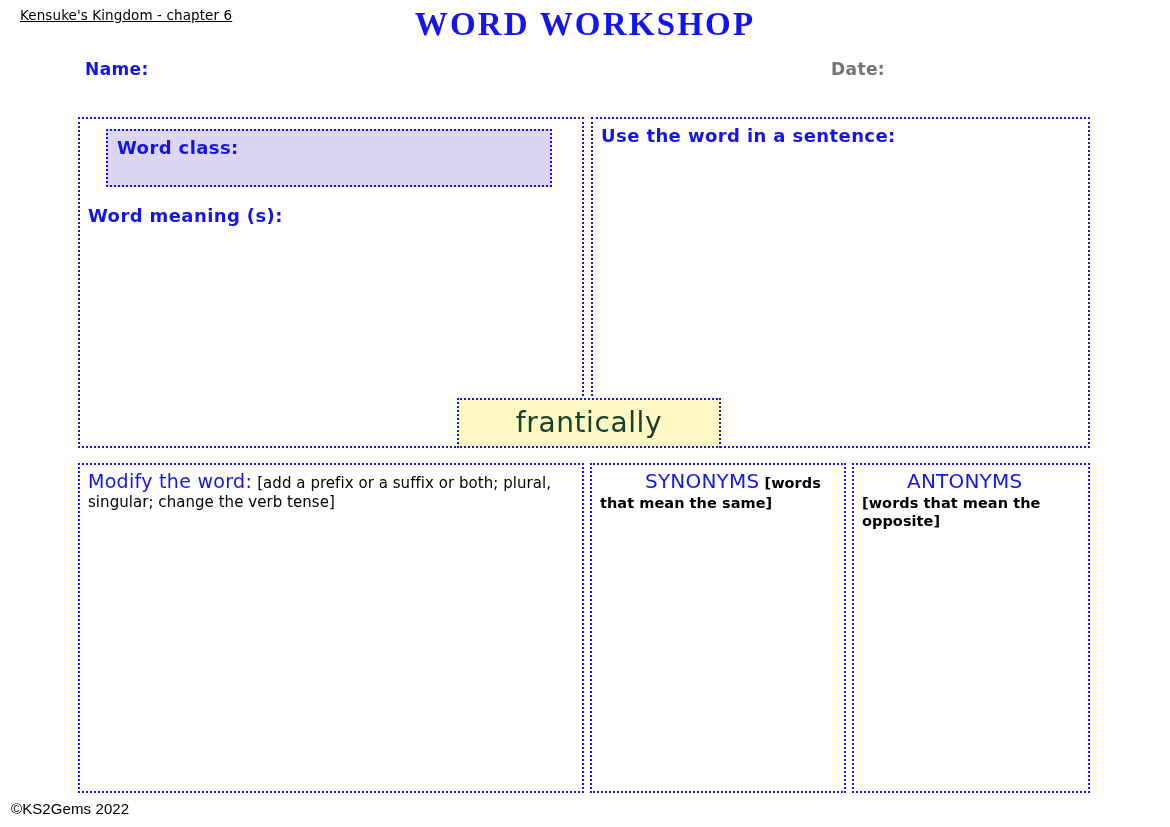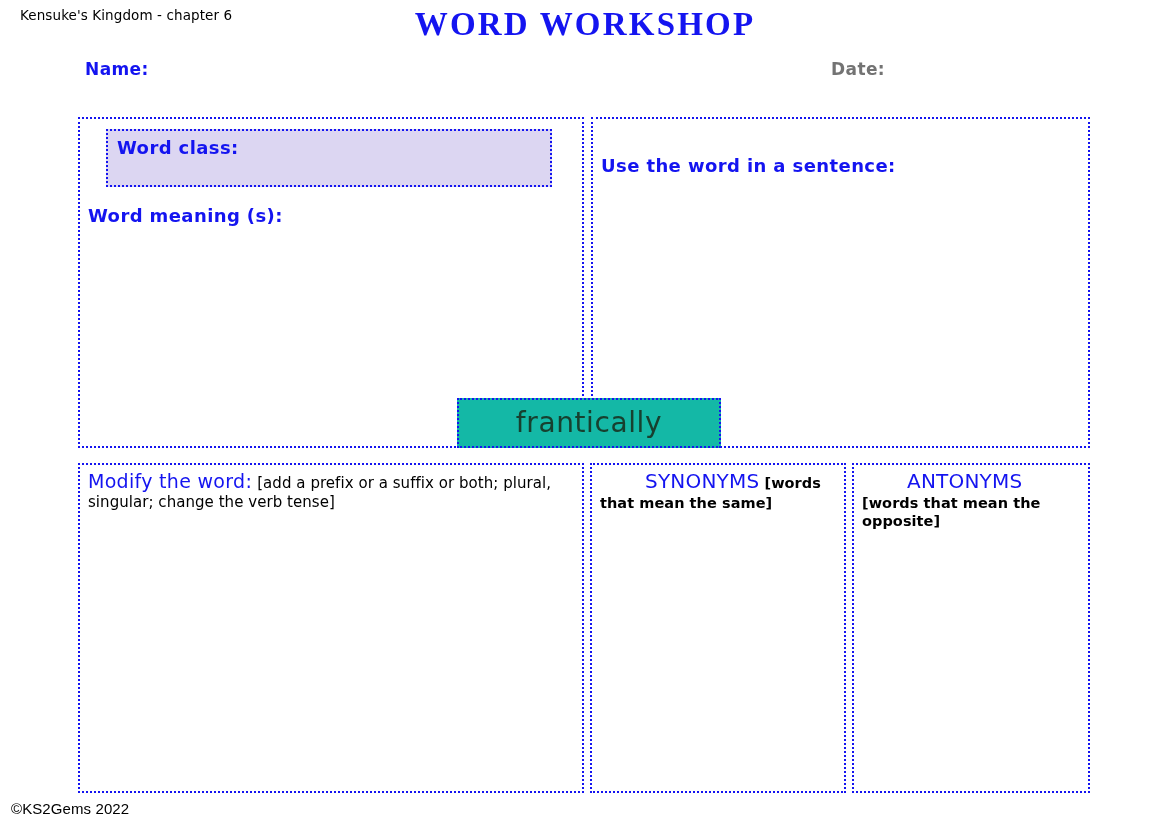--- a/index.html
+++ b/index.html
@@ -25,6 +25,7 @@
     color: #000000;
     letter-spacing: 0.1px;
     white-space: nowrap;
+    text-decoration: underline;
   }
 
   #worksheet-title {

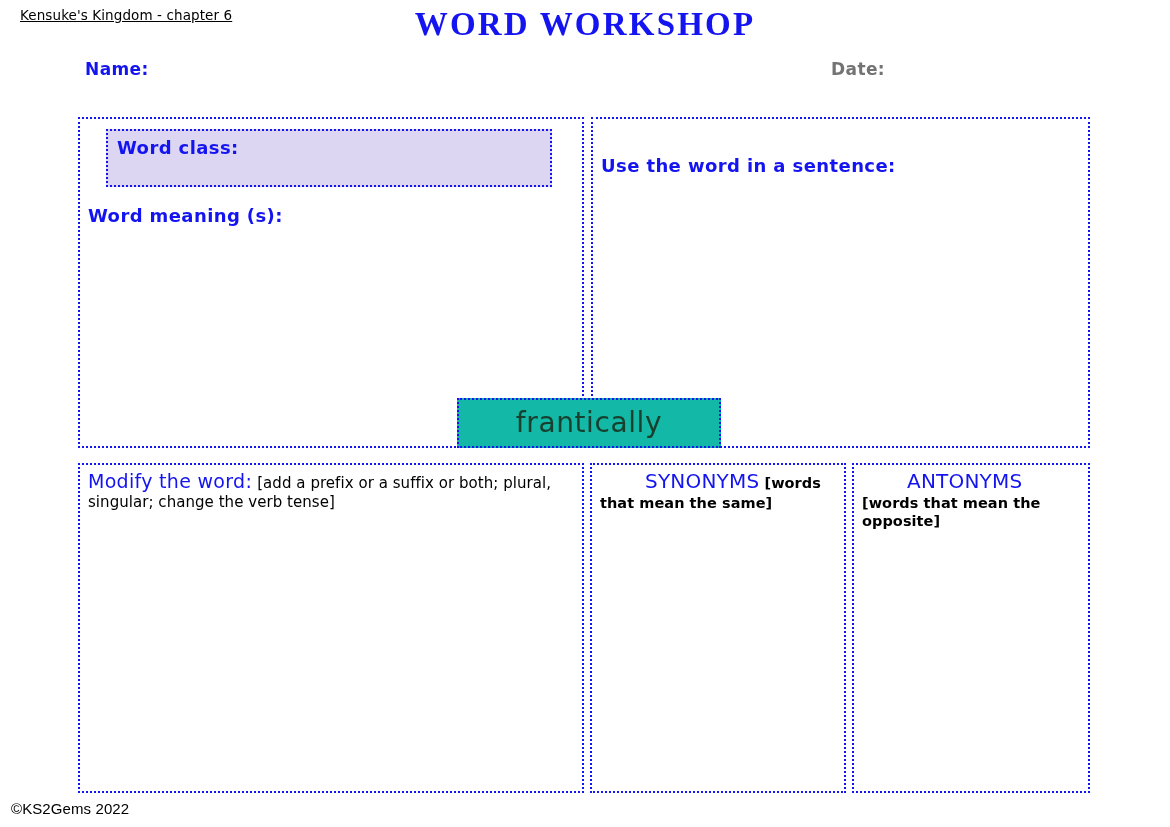--- a/index.html
+++ b/index.html
@@ -132,7 +132,6 @@
     font-weight: bold;
     color: #1414f0;
     letter-spacing: 0.4px;
-    margin-top: 30px;
   }
 
   #sentence-writing-area {

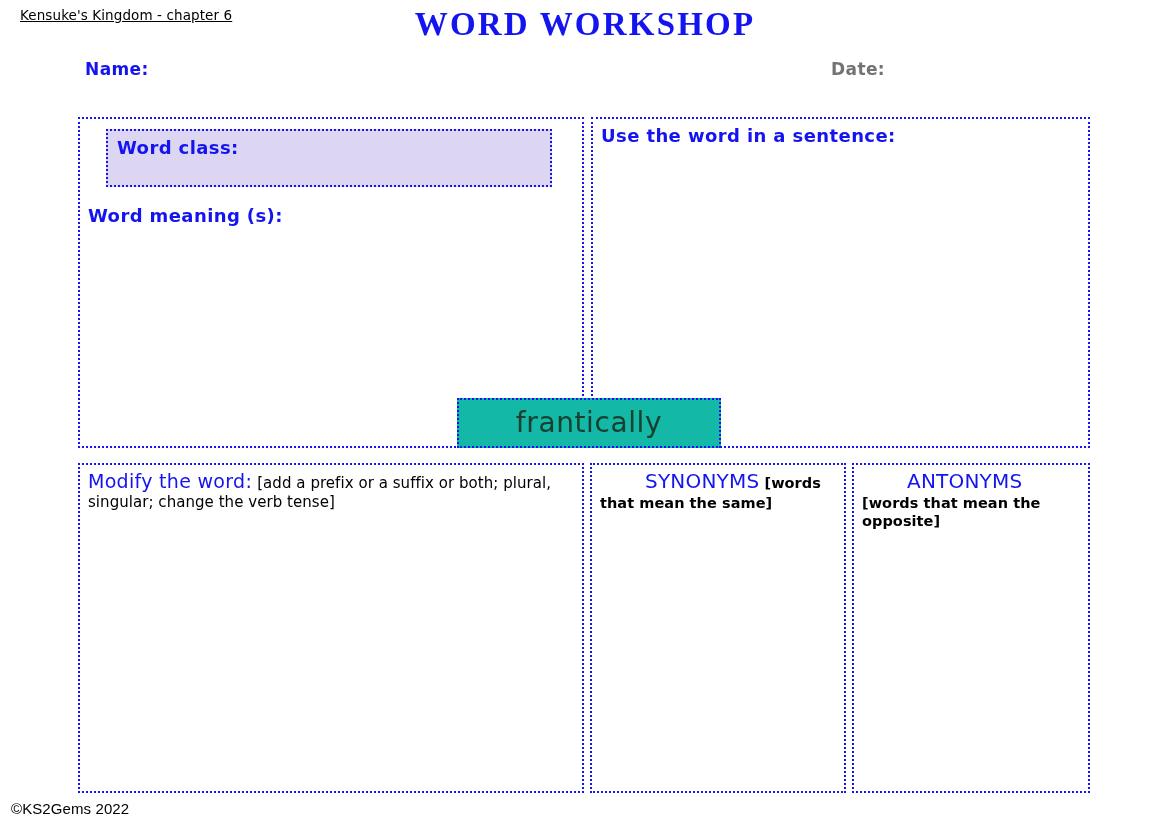--- a/index.html
+++ b/index.html
@@ -151,7 +151,7 @@
     height: 50px;
     border: 2px dotted #1414f0;
     box-sizing: border-box;
-    background: #14b8a6;
+    background: #fef9c3;
     display: flex;
     align-items: center;
     justify-content: center;

